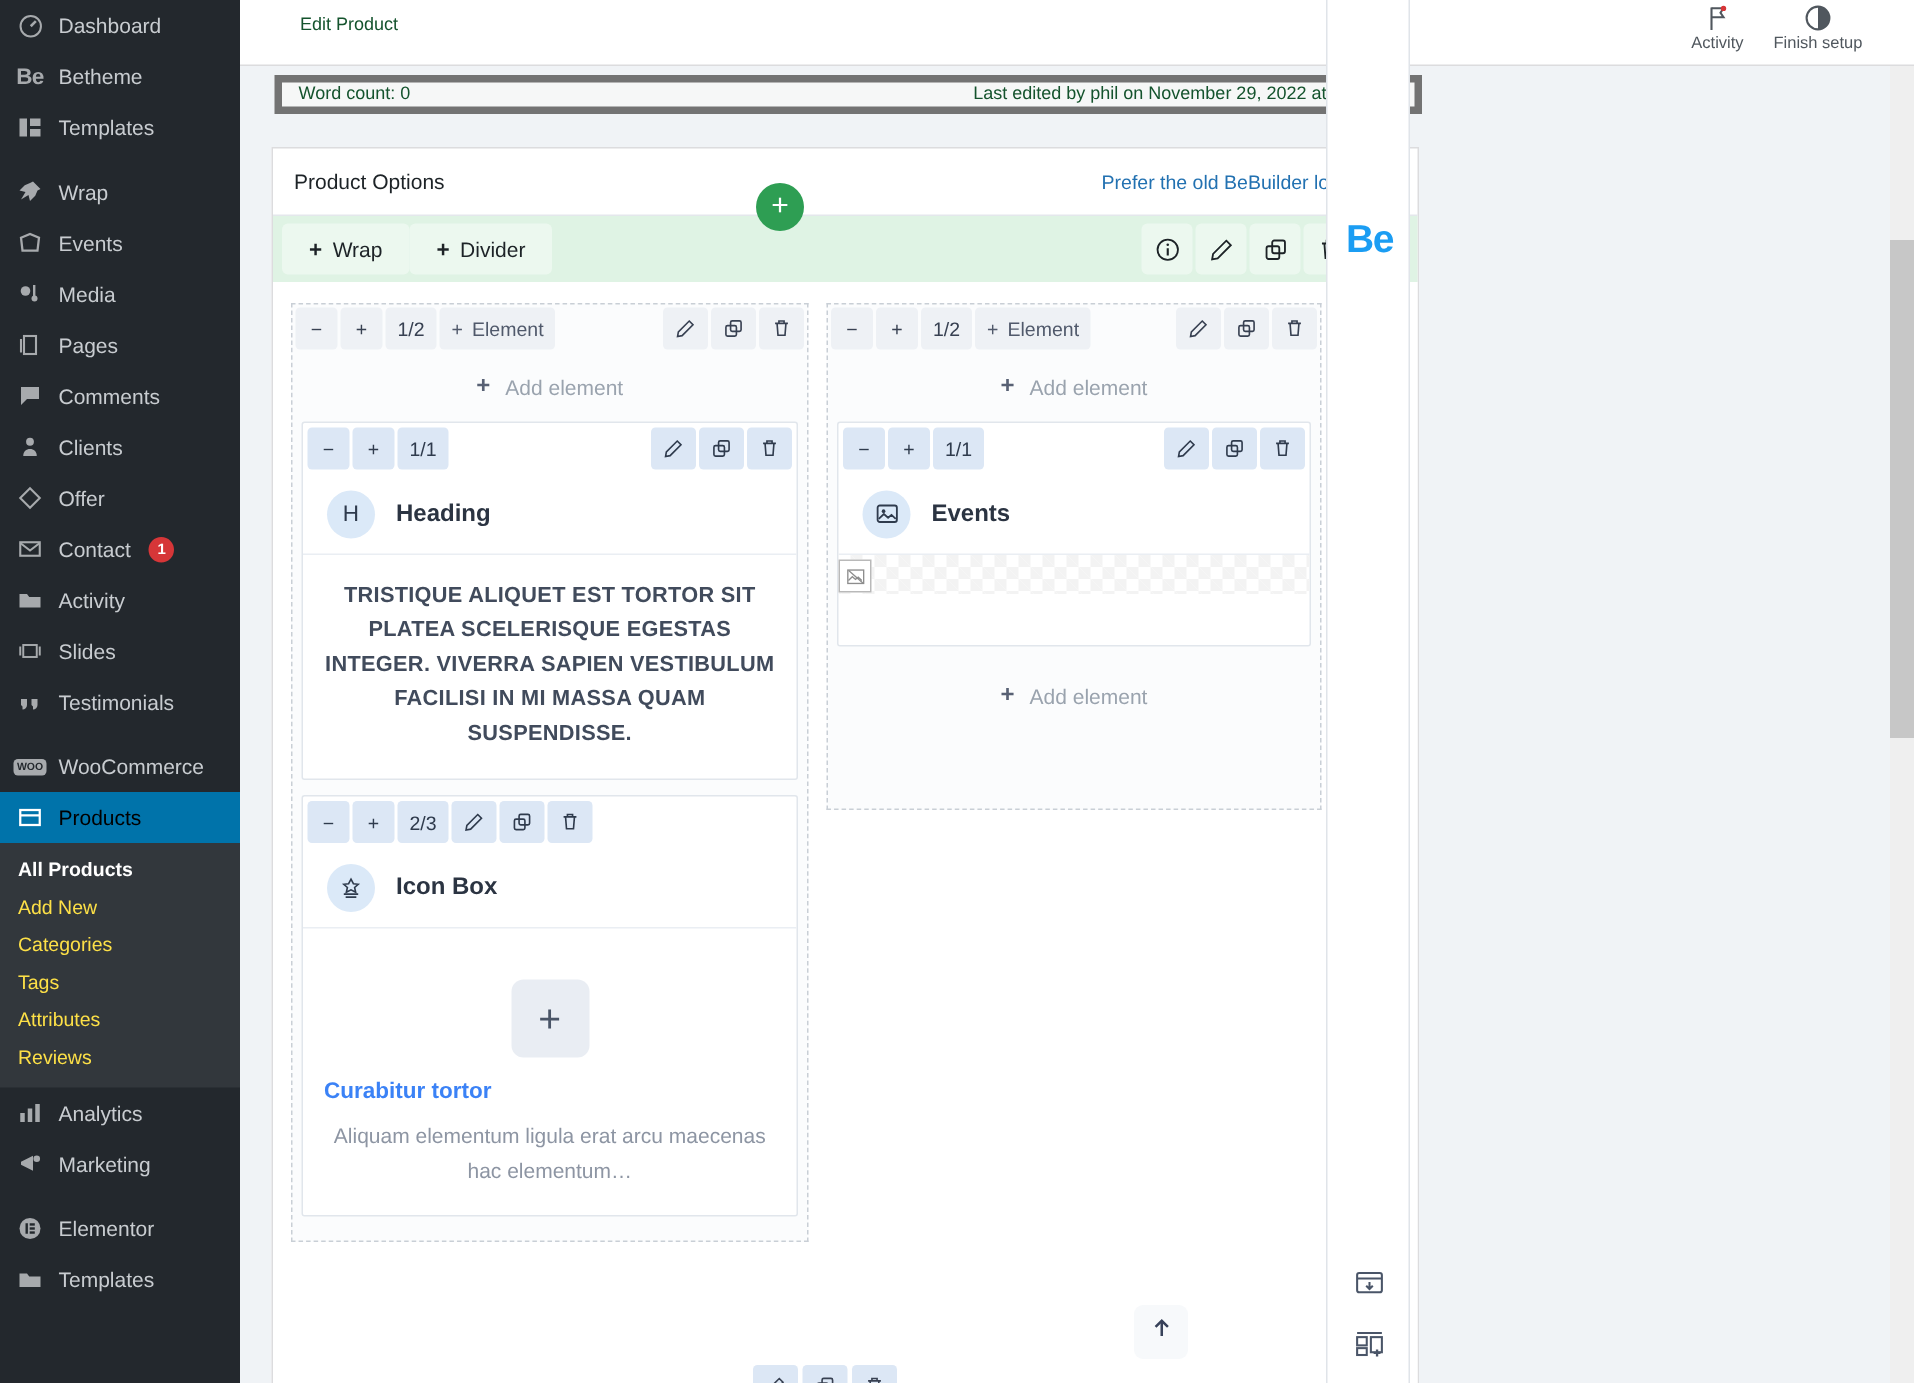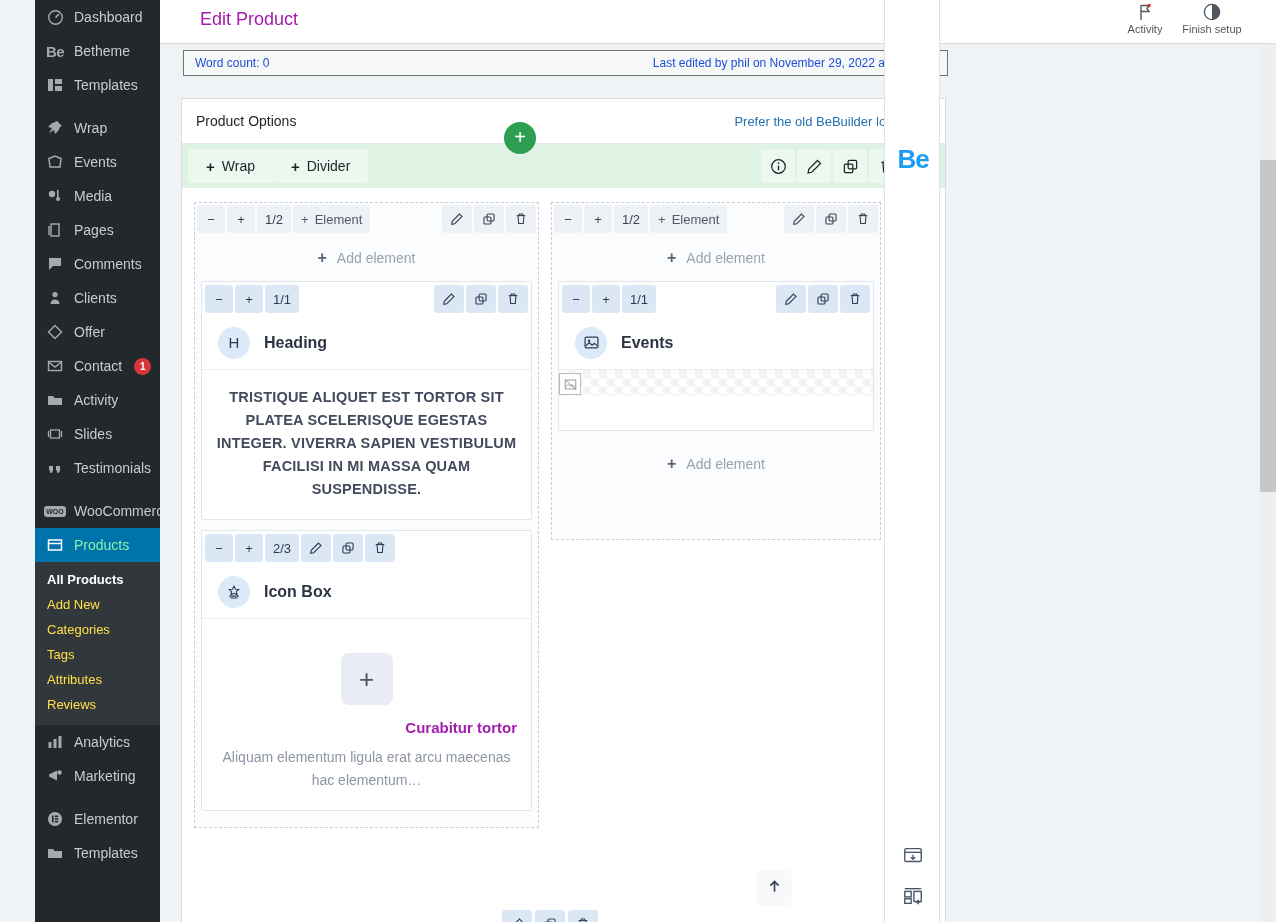--- a/index.html
+++ b/index.html
@@ -13,8 +13,8 @@
 
   
   #wp-sidebar {
-    position: absolute; left: 0; top: 0; width: 132px; height: 922px;
-    background: #23282d; color: #e3e6e8; overflow: hidden; margin-left: 35px;
+    position: absolute; left: 0; top: 0; width: 160px; height: 922px;
+    background: #23282d; color: #e3e6e8; overflow: hidden;
   }
   .wp-item {
     display: flex; align-items: center; gap: 9px;

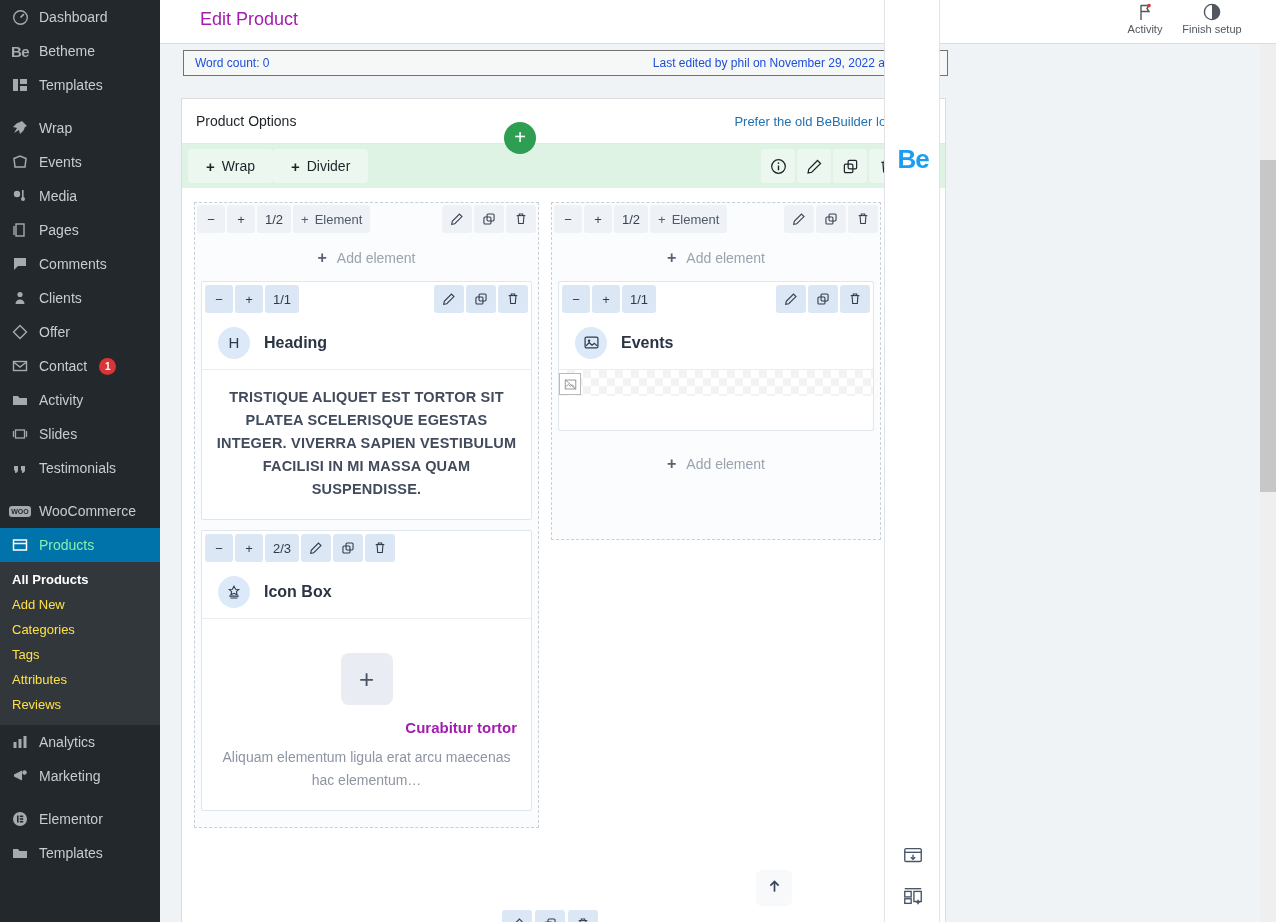--- a/index.html
+++ b/index.html
@@ -63,7 +63,7 @@
   }
   #topbar .title {
     position: absolute; left: 40px; top: 9px;
-    font-size: 18px; color: #a21caf;
+    font-size: 12px; color: #14532d;
   }
   .top-actions {
     position: absolute; right: 20px; top: 0; display: flex; gap: 3px;

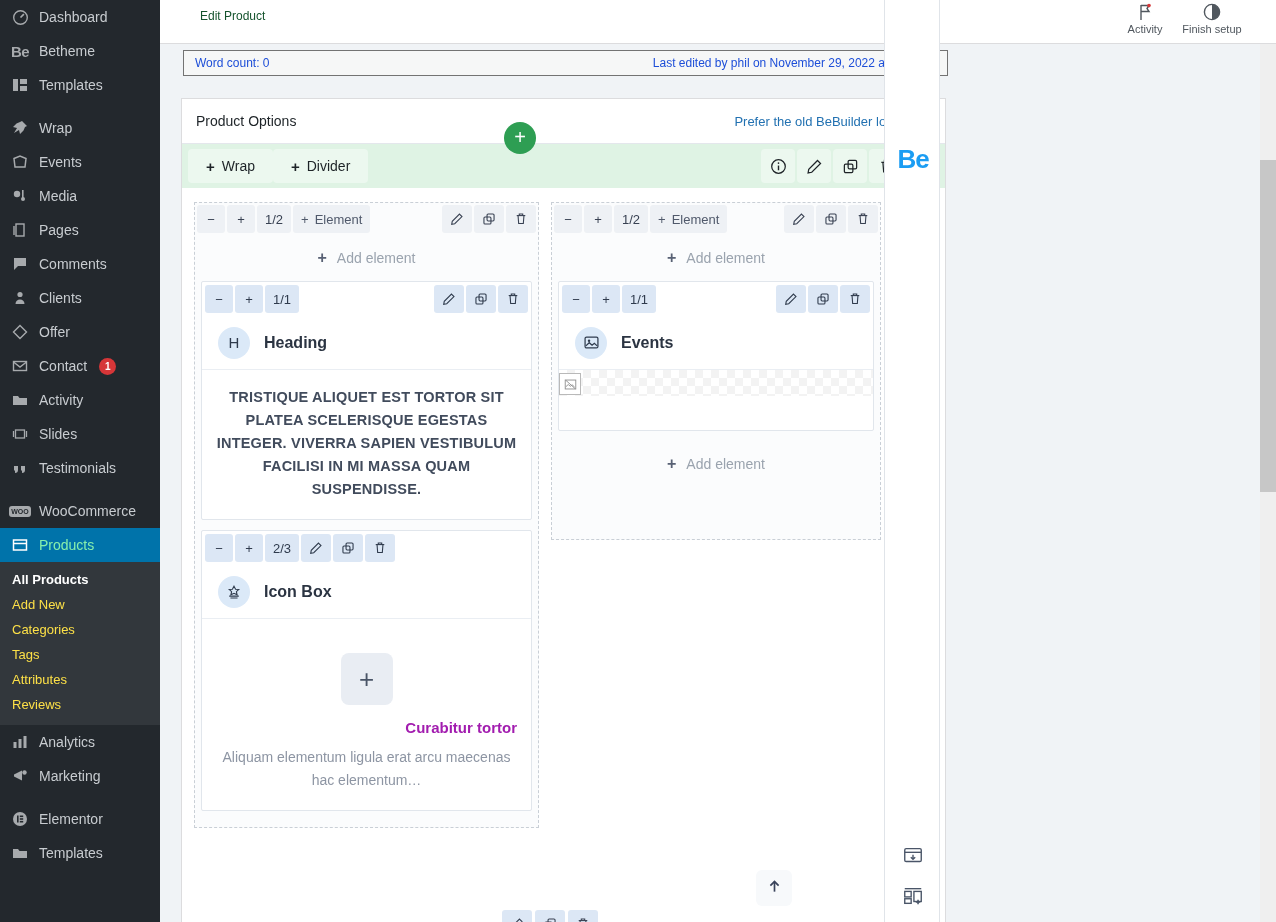--- a/index.html
+++ b/index.html
@@ -82,9 +82,9 @@
   }
   #wordcount-bar {
     position: absolute; left: 23px; top: 6px; width: 765px; height: 26px;
-    background: #f6f7f7; border: 1px solid #737373;
-    display: flex; align-items: center;
-    font-size: 12px; color: #1d4ed8;
+    background: #f6f7f7; border: 5px solid #737373;
+    display: flex; align-items: flex-start;
+    font-size: 12px; color: #14532d;
   }
   #wordcount-bar .wc { margin-left: 11px; }
   #wordcount-bar .le { margin-left: auto; margin-right: 12px; }

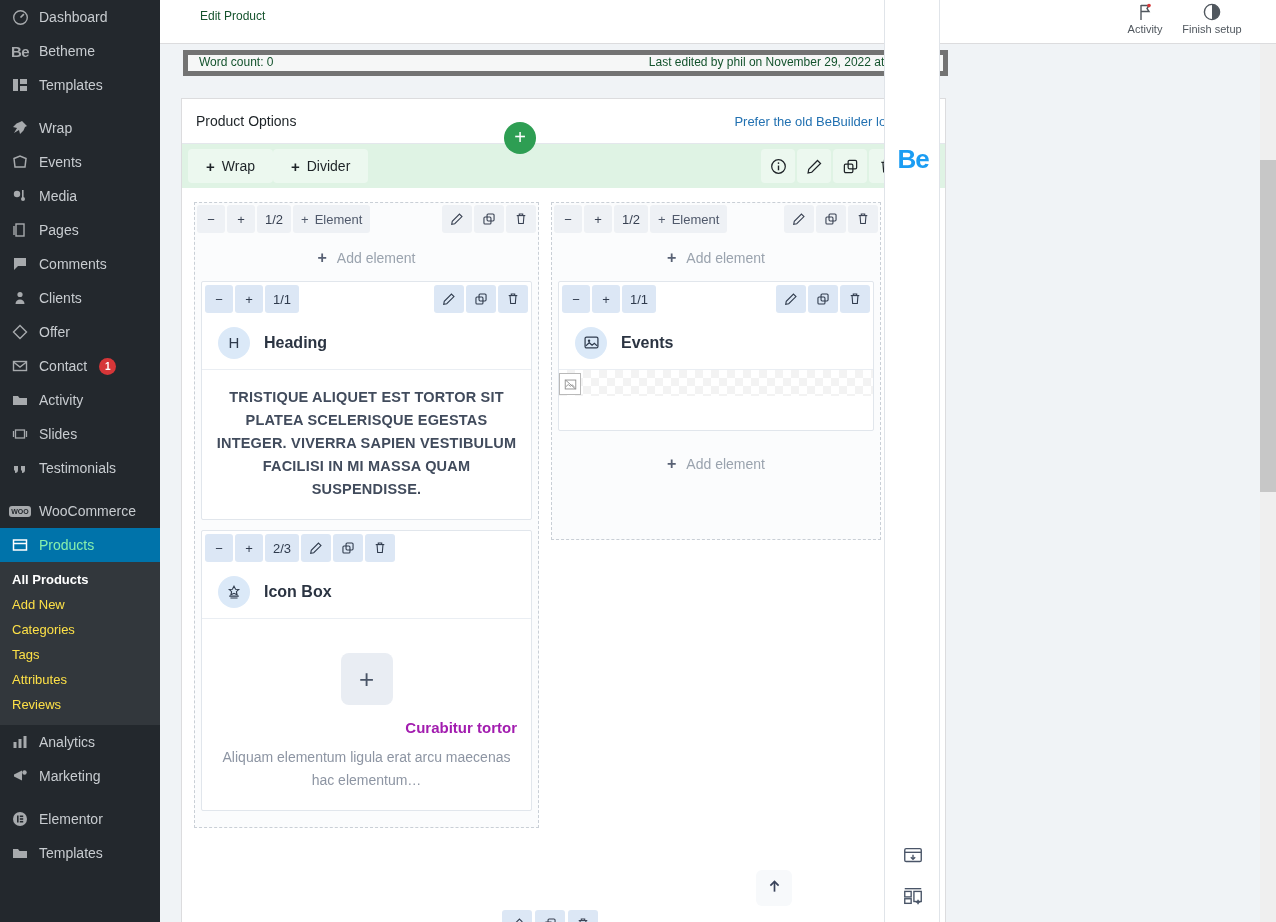--- a/index.html
+++ b/index.html
@@ -27,7 +27,7 @@
   }
   .wp-item .ic svg { display: block; }
   .wp-item.active {
-    background: #0073aa; color: #86efac;
+    background: #0073aa; color: #000000;
   }
   .wp-item.active .ic { color: #fff; }
   .wp-item.active::after {

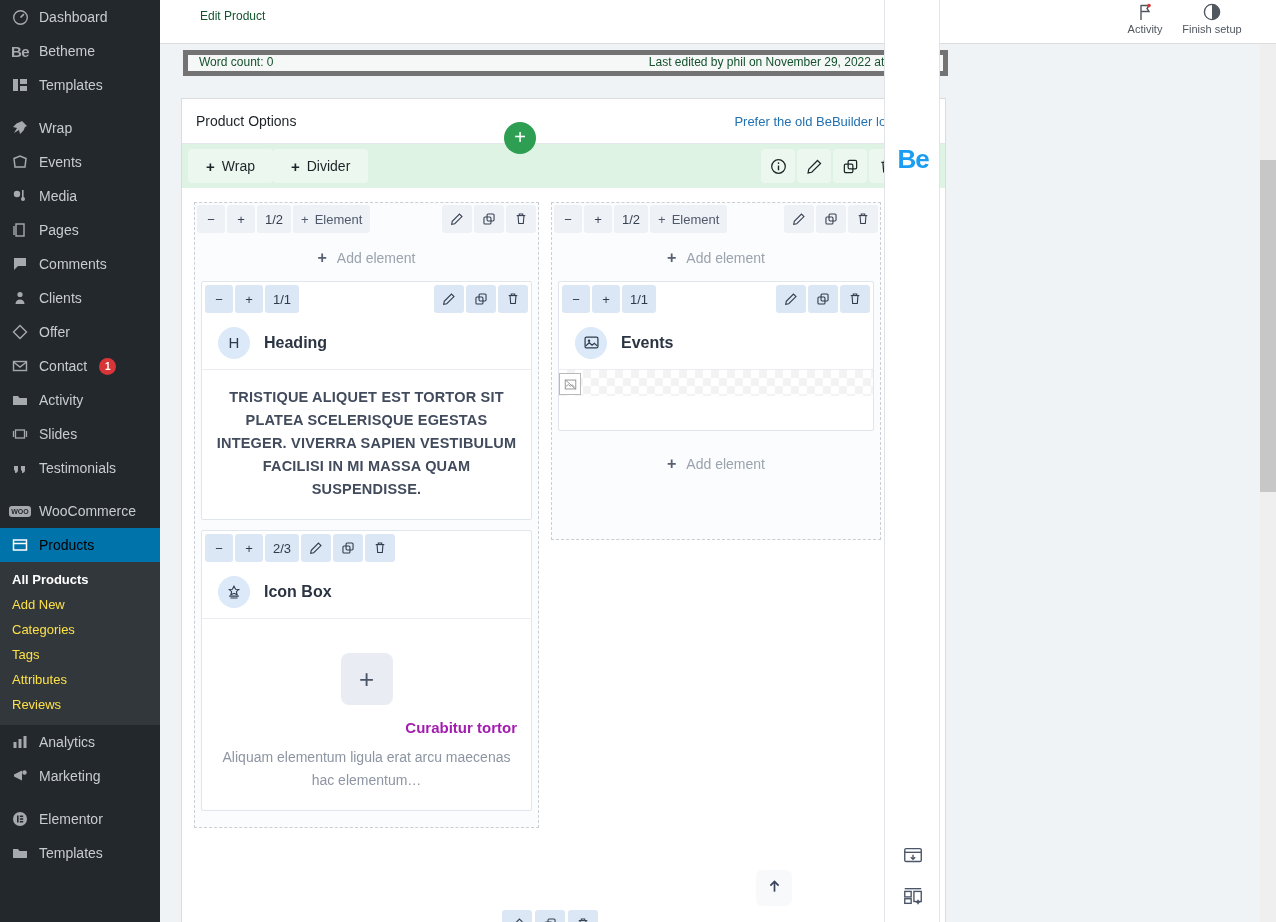--- a/index.html
+++ b/index.html
@@ -206,8 +206,8 @@
     font-size: 26px; color: #4a5567; cursor: pointer;
   }
   .ib-title {
-    text-align: right; font-size: 15px; font-weight: bold;
-    color: #a21caf; margin-bottom: 10px;
+    text-align: left; font-size: 15px; font-weight: bold;
+    color: #3b82f6; margin-bottom: 10px;
   }
   .ib-desc {
     text-align: center; font-size: 14px; color: #8d95a3; line-height: 23px;

